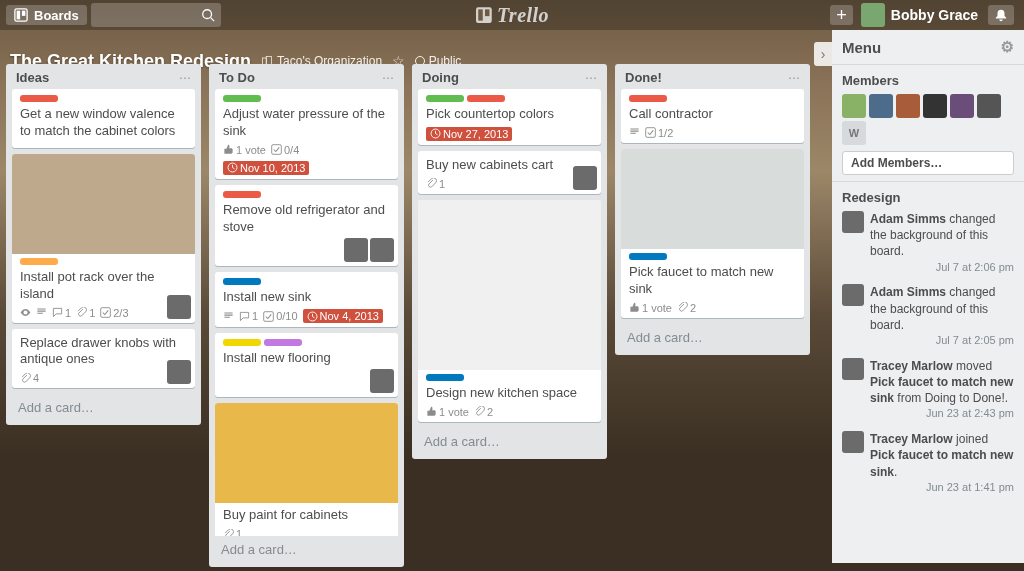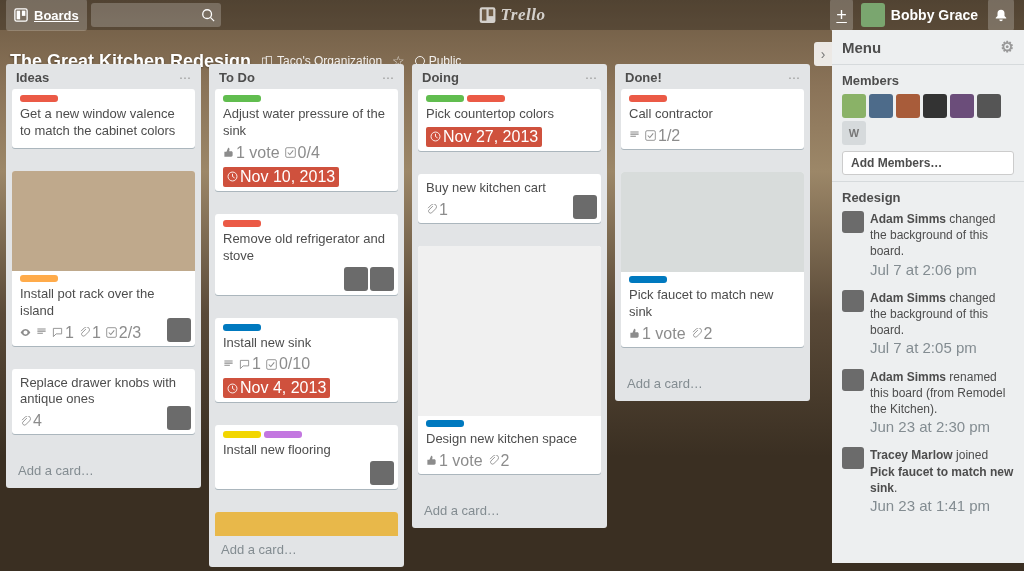--- a/index.html
+++ b/index.html
@@ -24,7 +24,7 @@
 .btn-header {
   background: rgba(255,255,255,0.22);
   border-radius: 3px;
-  height: 32px;
+  height: 20px;
   display: flex;
   align-items: center;
   padding: 0 8px;
@@ -32,7 +32,6 @@
   font-size: 13px;
   font-weight: bold;
   cursor: pointer;
-  text-decoration: underline;
 }
 .icon-sq { width: 14px; height: 14px; display: inline-block; margin-right: 6px; }
 .trello-logo {

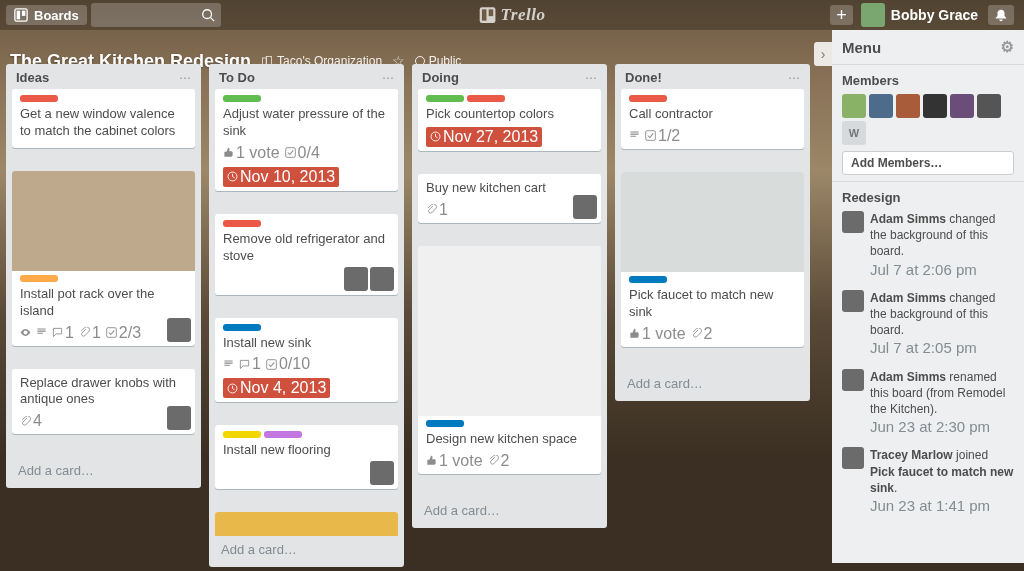--- a/index.html
+++ b/index.html
@@ -41,7 +41,7 @@
   font-family: cursive;
   font-style: italic;
   font-weight: bold;
-  font-size: 17px;
+  font-size: 20px;
   color: rgba(255,255,255,0.75);
   display: flex;
   align-items: center;

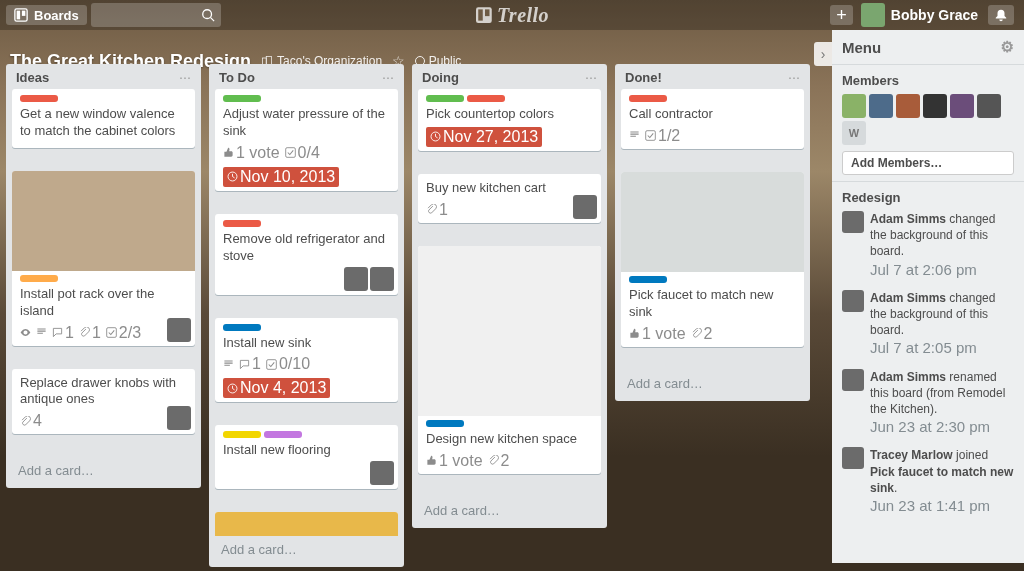--- a/index.html
+++ b/index.html
@@ -106,7 +106,7 @@
   background: #fff;
   border-radius: 3px;
   box-shadow: 0 1px 0 rgba(9,45,66,.25);
-  margin-bottom: 23px;
+  margin-bottom: 6px;
   padding: 6px 8px 4px;
   font-size: 13px;
   color: #4d4d4d;

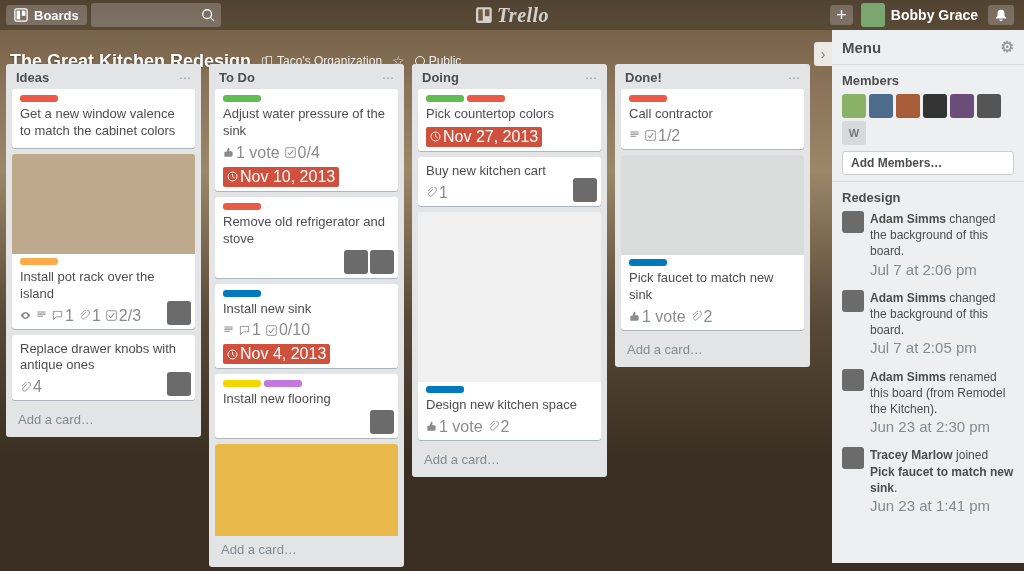--- a/index.html
+++ b/index.html
@@ -134,7 +134,7 @@
   flex-wrap: wrap;
   gap: 5px;
   color: #8c8c8c;
-  font-size: 16px;
+  font-size: 11px;
   text-align: right;
 }
 .badge { display: flex; align-items: center; gap: 2px; }

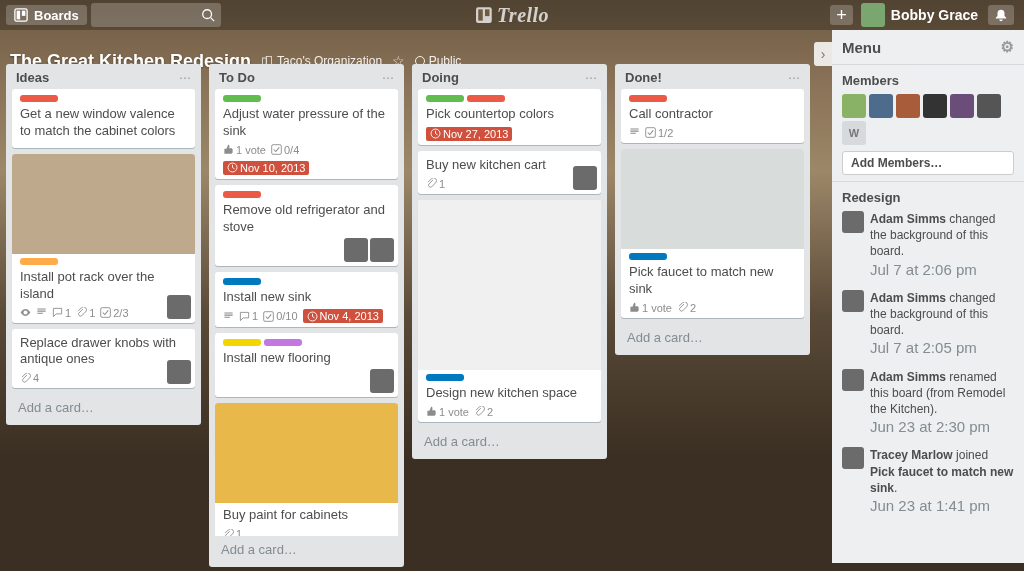--- a/index.html
+++ b/index.html
@@ -403,7 +403,7 @@
           </div>
         </div>
         <div class="card">
-          <div class="card-title">Buy new kitchen cart</div>
+          <div class="card-title">Buy new cabinets cart</div>
           <div class="badges">
             <span class="badge"><svg class="bico" viewBox="0 0 16 16">
                 <path d="M10 3l-6 6a3 3 0 004 4l6-6a4 4 0 00-6-6l-5 5" fill="none" stroke="currentColor" stroke-width="1.3"></path>

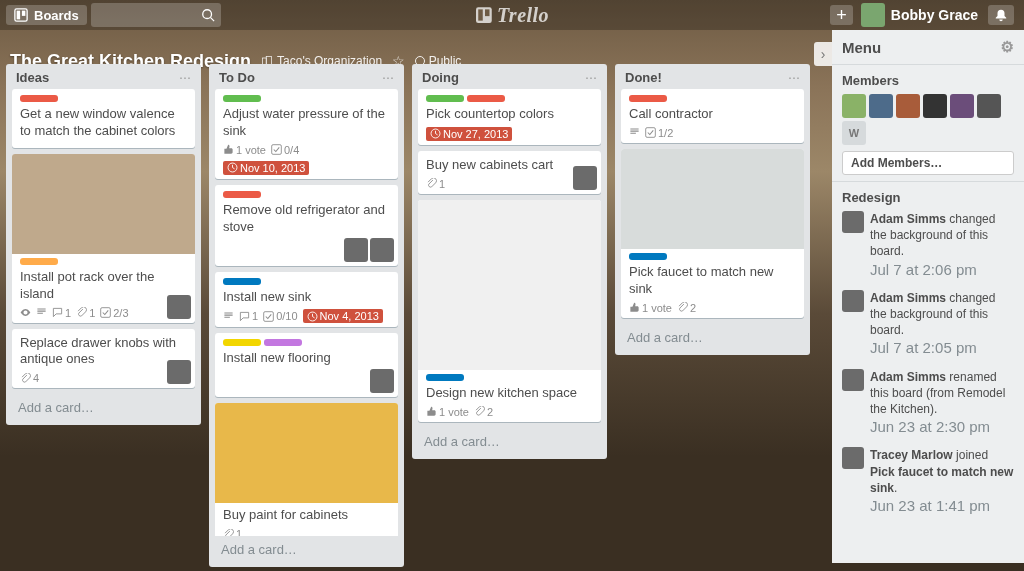--- a/index.html
+++ b/index.html
@@ -178,7 +178,7 @@
 hr { border: none; border-top: 1px solid #d6dadc; margin: 6px -10px; }
 .activity-item { display: flex; gap: 6px; font-size: 12px; color: #4d4d4d; margin-bottom: 10px; line-height: 1.35; }
 .activity-item .avatar-xs { flex-shrink: 0; width: 22px; height: 22px; }
-.activity-item .time { color: #838c91; font-size: 15px; }
+.activity-item .time { color: #838c91; font-size: 11px; text-align: right; }
 .bico { width: 11px; height: 11px; }
 .gear { color: #999; }
 .globe { width: 10px; height: 10px; border: 1px solid #fff; border-radius: 50%; display: inline-block; }

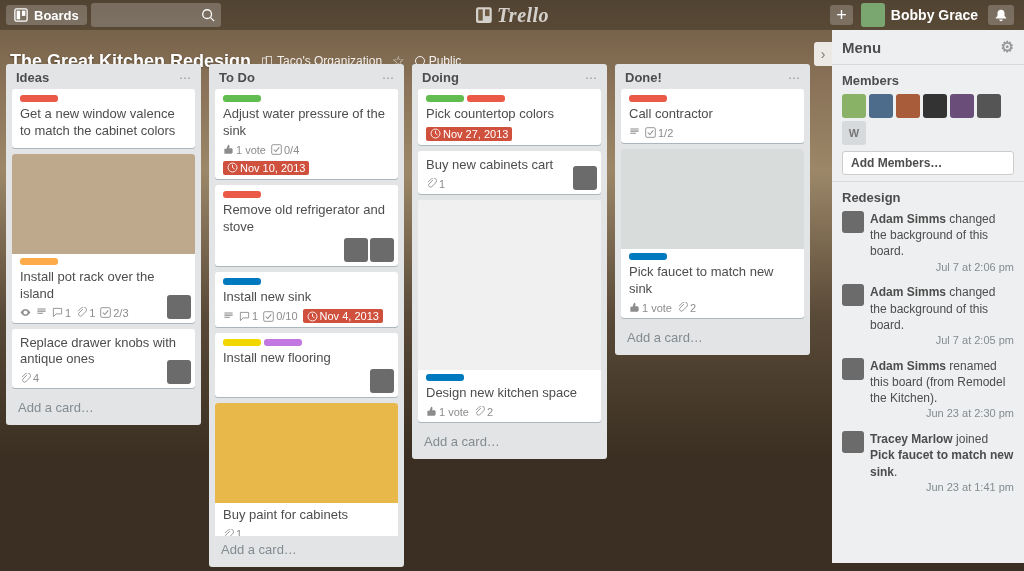--- a/index.html
+++ b/index.html
@@ -506,6 +506,10 @@
       </div>
       <div class="activity-item">
         <span class="avatar-xs"></span>
+    <div><b>Tracey Marlow</b> moved <b>Pick faucet to match new sink</b> from Doing to Done!.<div class="time">Jun 23 at 2:43 pm</div></div>
+      </div>
+      <div class="activity-item">
+        <span class="avatar-xs"></span>
     <div><b>Adam Simms</b> renamed this board (from Remodel the Kitchen).<div class="time">Jun 23 at 2:30 pm</div></div>
       </div>
       <div class="activity-item">

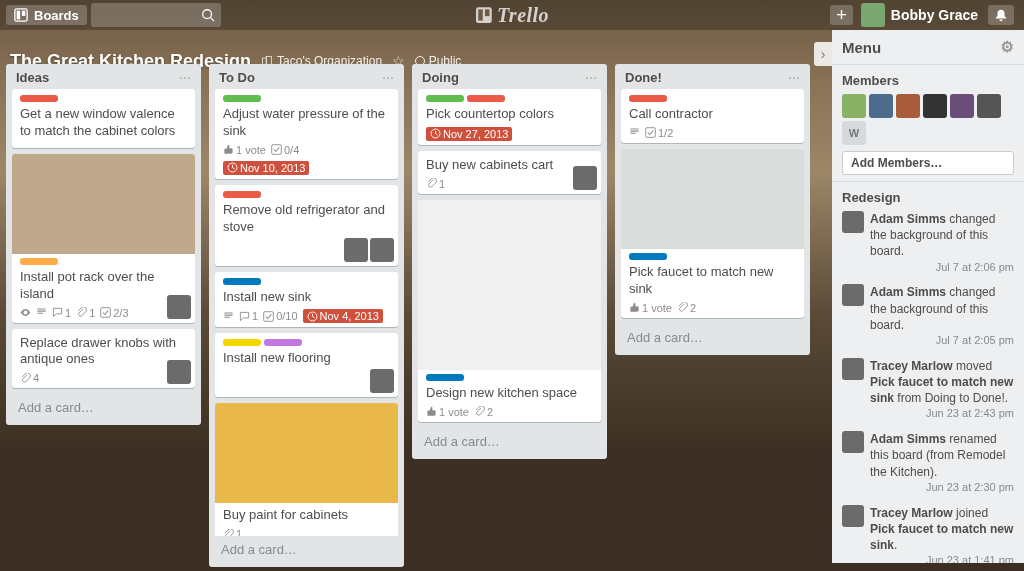--- a/index.html
+++ b/index.html
@@ -510,10 +510,6 @@
       </div>
       <div class="activity-item">
         <span class="avatar-xs"></span>
-    <div><b>Adam Simms</b> renamed this board (from Remodel the Kitchen).<div class="time">Jun 23 at 2:30 pm</div></div>
-      </div>
-      <div class="activity-item">
-        <span class="avatar-xs"></span>
     <div><b>Tracey Marlow</b> joined <b>Pick faucet to match new sink</b>.<div class="time">Jun 23 at 1:41 pm</div></div>
       </div>
     </div>

